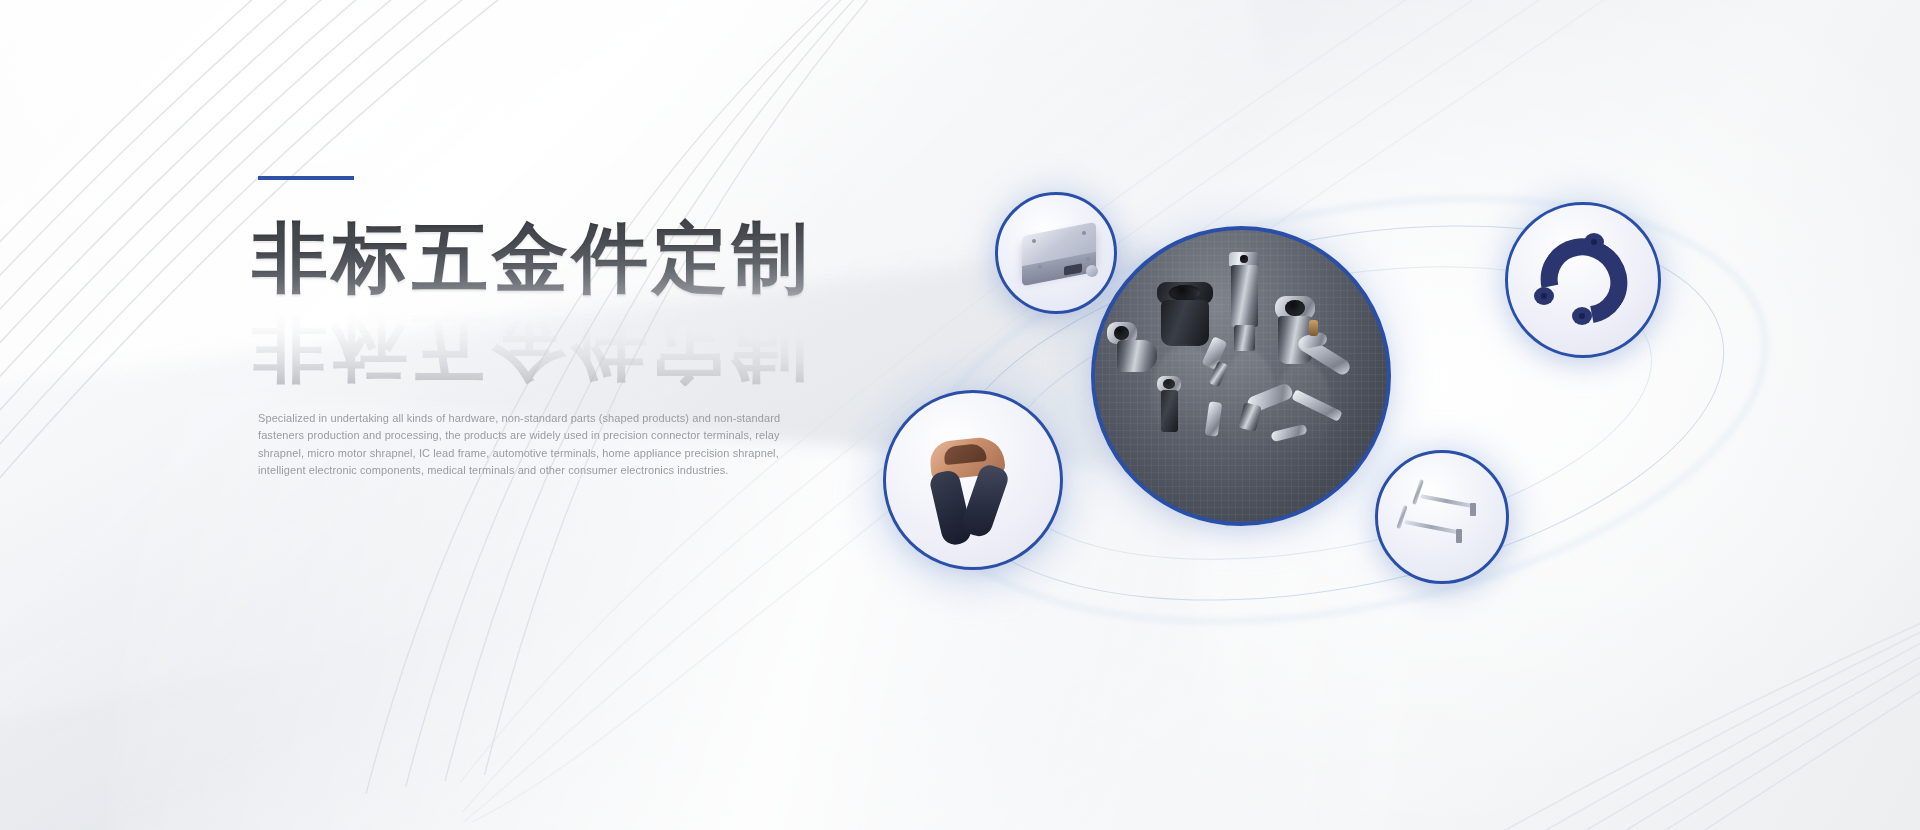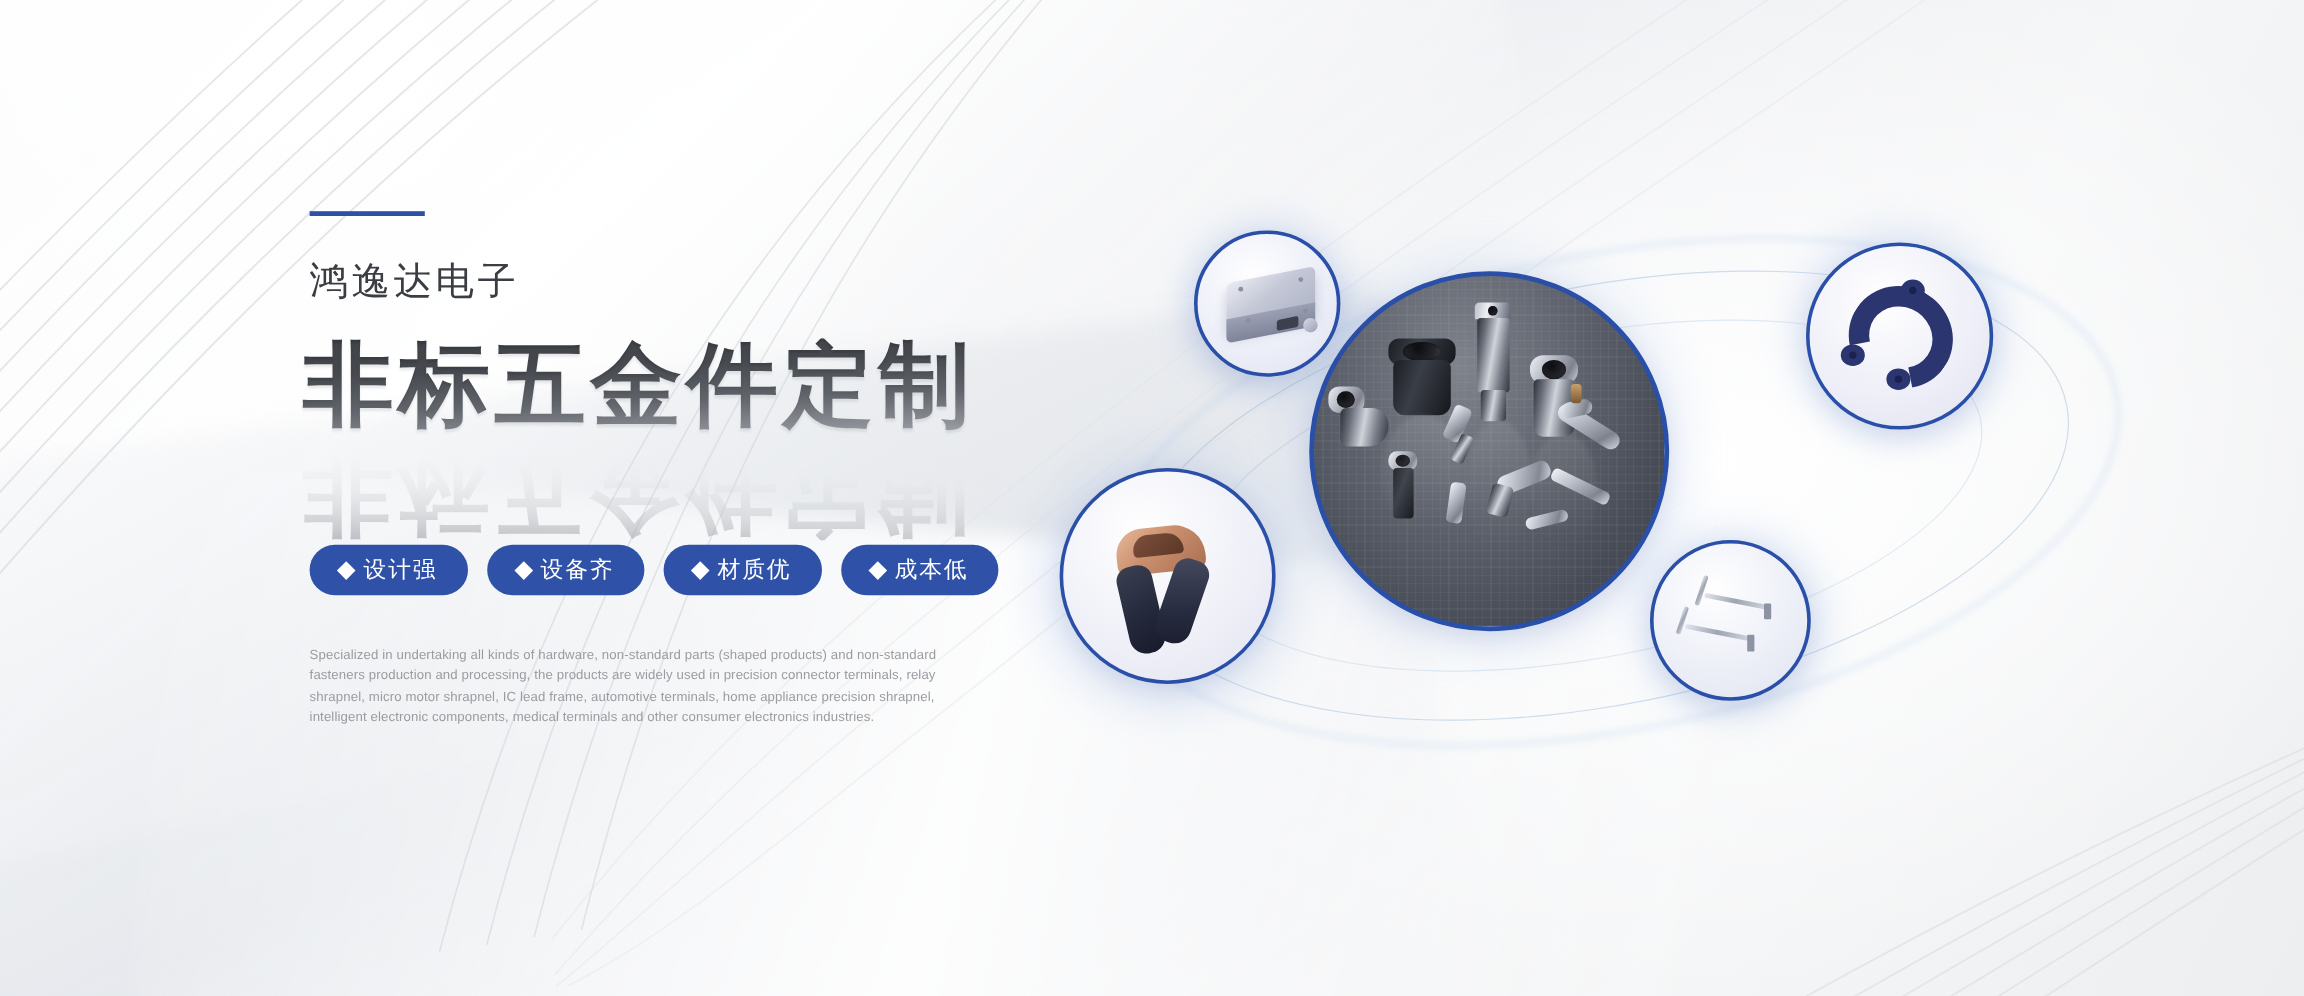--- a/index.html
+++ b/index.html
@@ -362,7 +362,6 @@
 
     <div id="accent-rule"></div>
 
-    <div id="brand">鸿逸达电子</div>
 
     <div id="headline-wrap">
       <div id="headline">非标五金件定制</div>

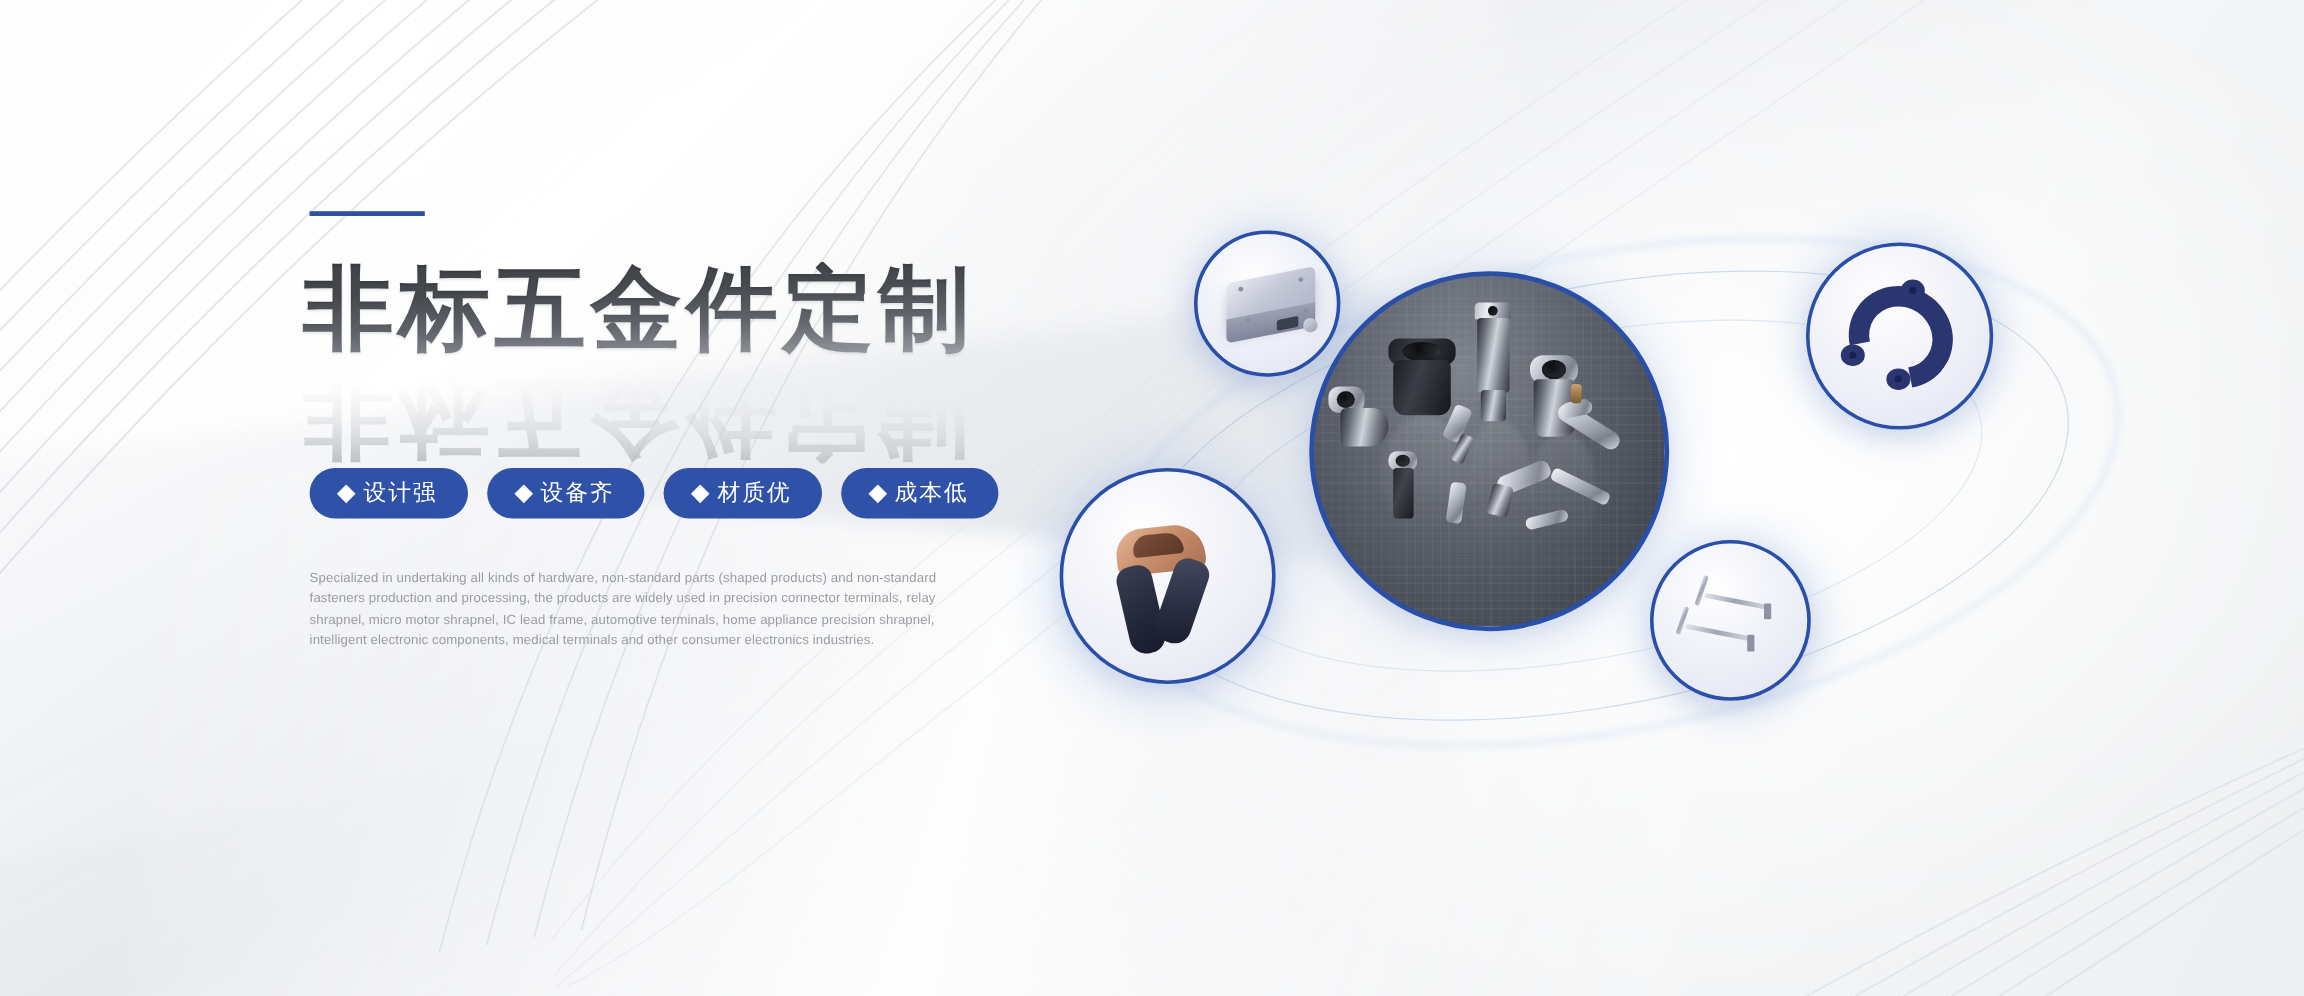--- a/index.html
+++ b/index.html
@@ -368,24 +368,6 @@
       <div id="headline-reflection">非标五金件定制</div>
     </div>
 
-    <div id="features">
-      <div class="pill">
-        <span class="dia"></span>
-        <span>设计强</span>
-      </div>
-      <div class="pill">
-        <span class="dia"></span>
-        <span>设备齐</span>
-      </div>
-      <div class="pill">
-        <span class="dia"></span>
-        <span>材质优</span>
-      </div>
-      <div class="pill">
-        <span class="dia"></span>
-        <span>成本低</span>
-      </div>
-    </div>
 
     <p id="blurb">Specialized in undertaking all kinds of hardware, non-standard parts (shaped products) and non-standard fasteners production and processing, the products are widely used in precision connector terminals, relay shrapnel, micro motor shrapnel, IC lead frame, automotive terminals, home appliance precision shrapnel, intelligent electronic components, medical terminals and other consumer electronics industries.</p>
   </div>

